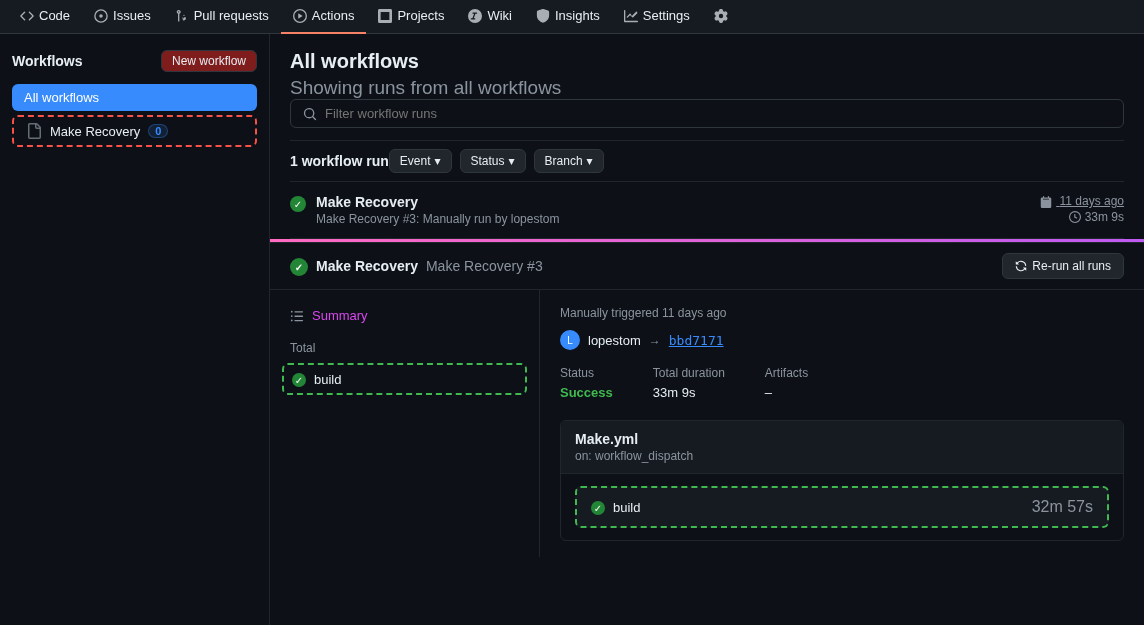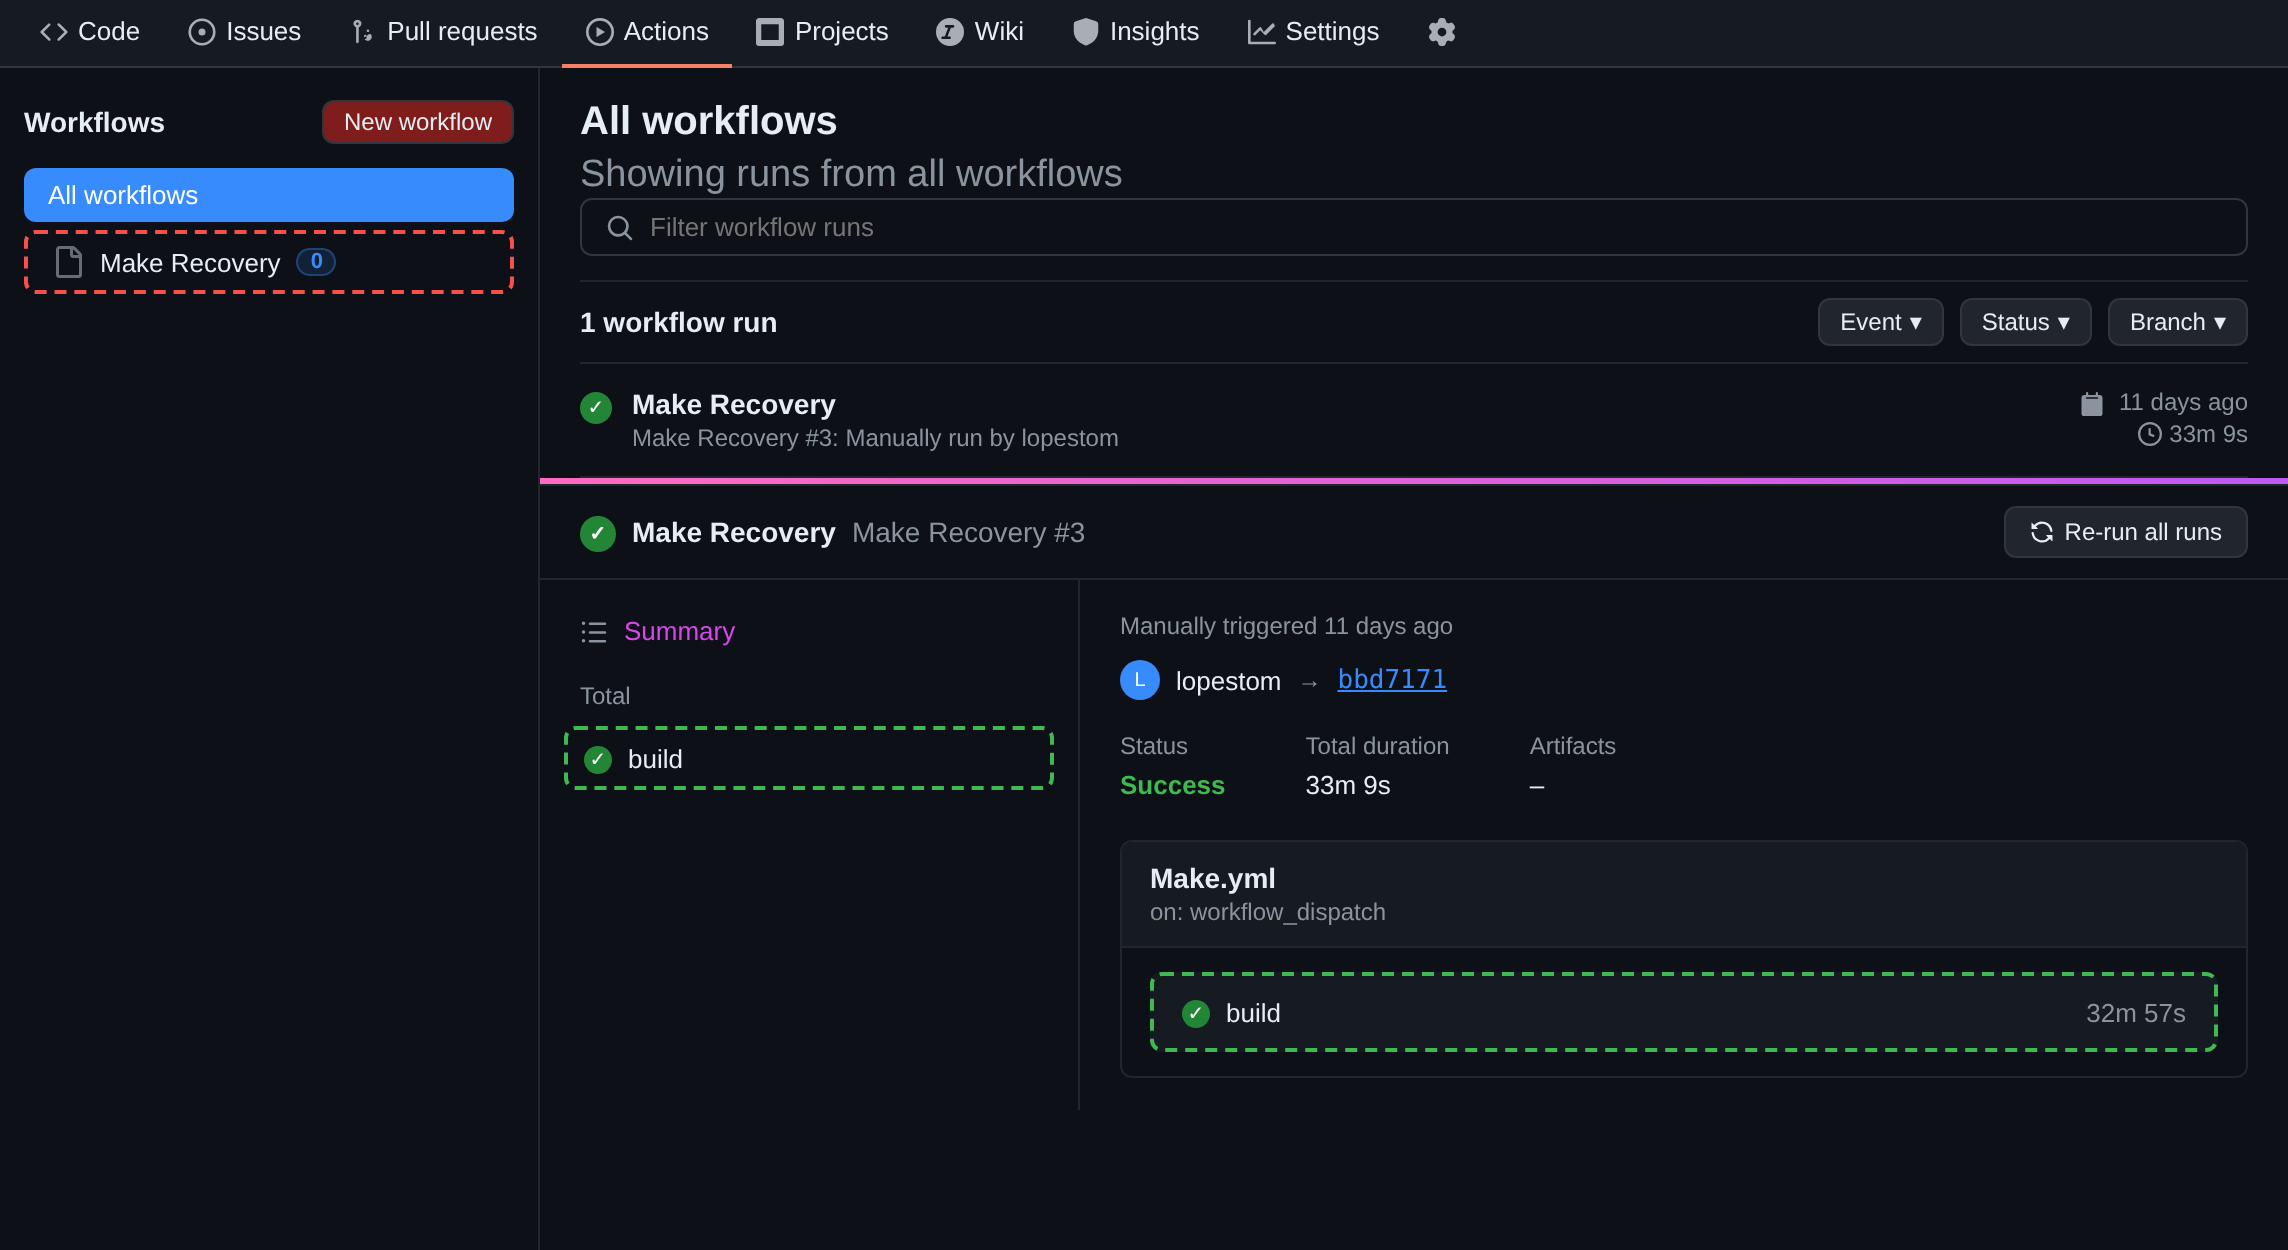--- a/index.html
+++ b/index.html
@@ -165,7 +165,6 @@
     
     .runs-header {
       display: flex;
-      justify-content: space-between;
       align-items: center;
       padding: 8px 0;
       border-top: 1px solid #21262d;

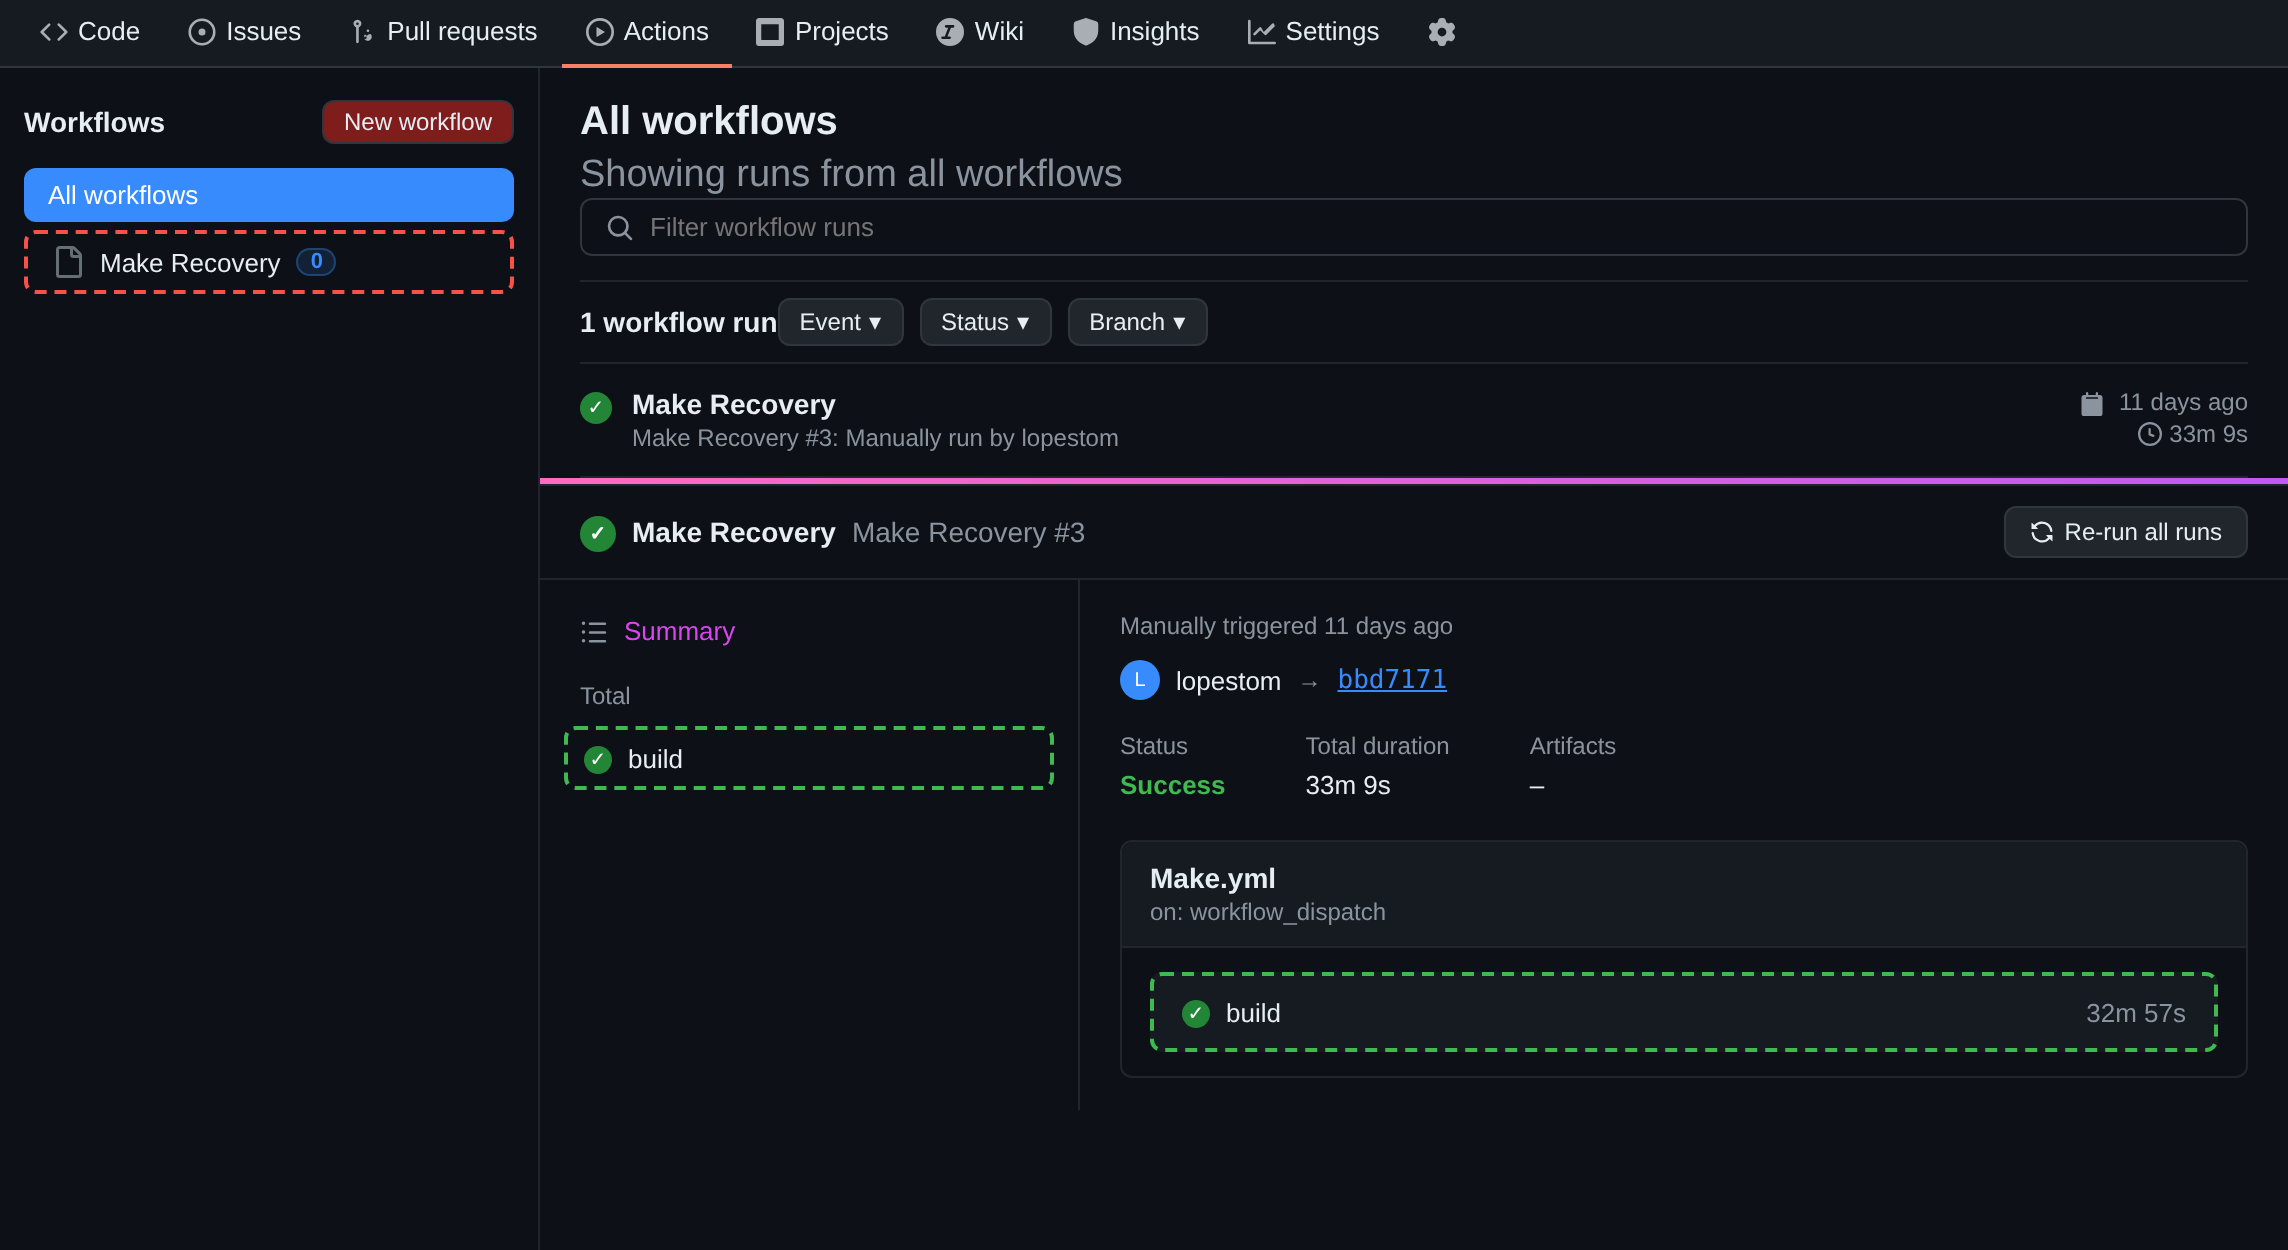--- a/index.html
+++ b/index.html
@@ -225,6 +225,7 @@
     .run-right .run-time {
       display: block;
       margin-bottom: 2px;
+      text-decoration: underline;
     }
     .run-right .run-duration {
       display: flex;

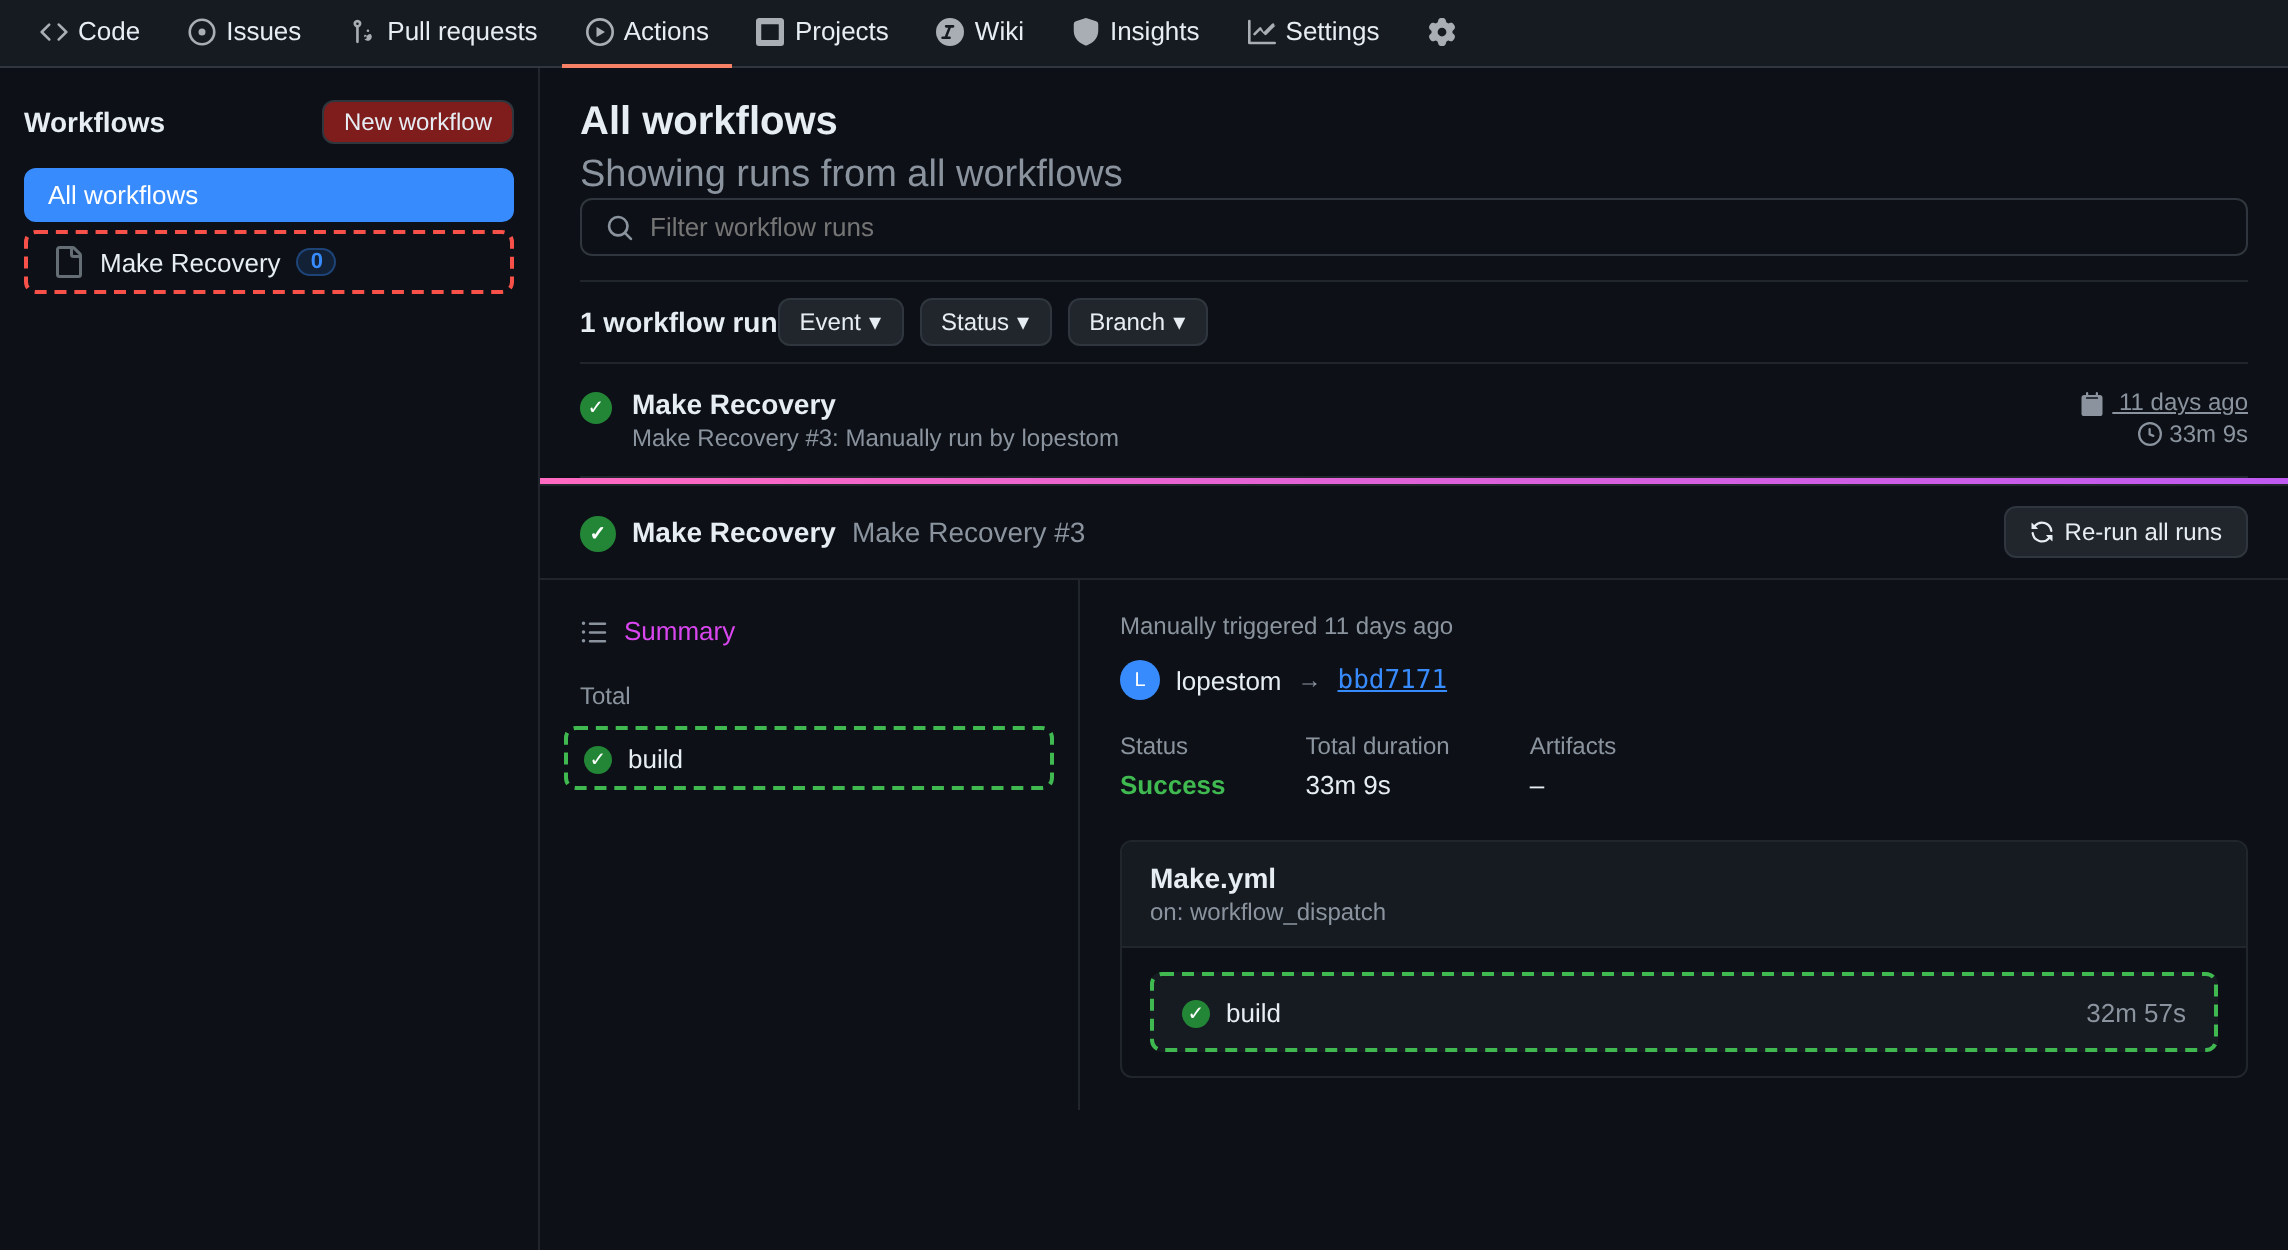--- a/index.html
+++ b/index.html
@@ -427,7 +427,7 @@
       color: #e6edf3;
     }
     .build-duration {
-      font-size: 13px;
+      font-size: 16px;
       color: #8b949e;
     }
   </style>

